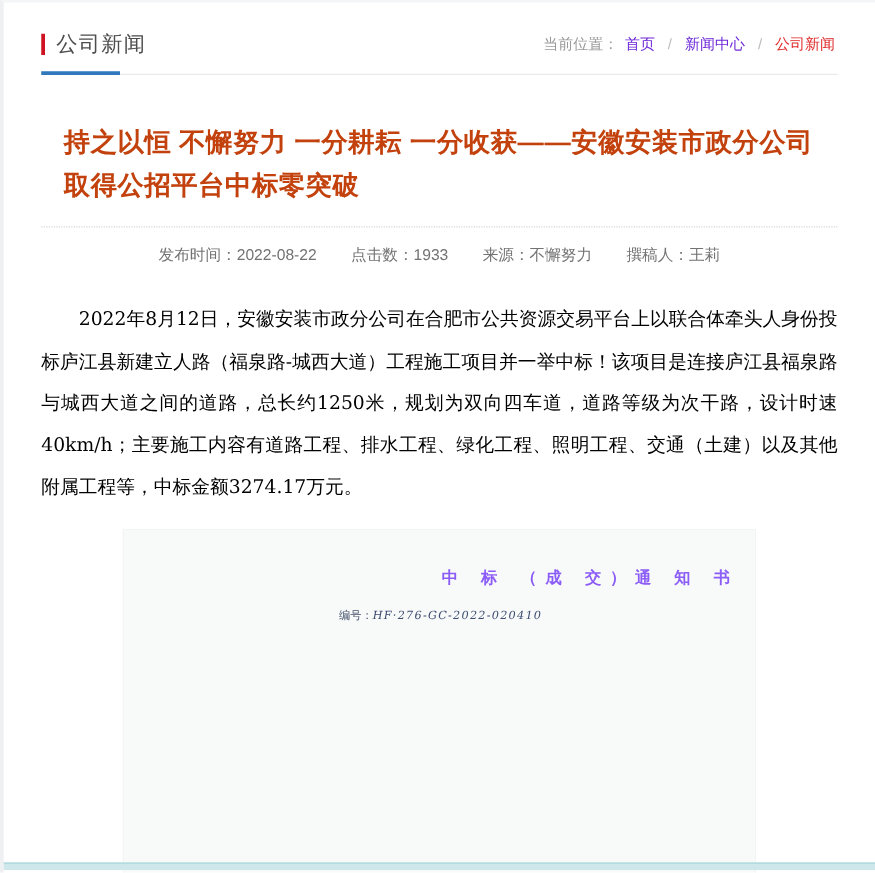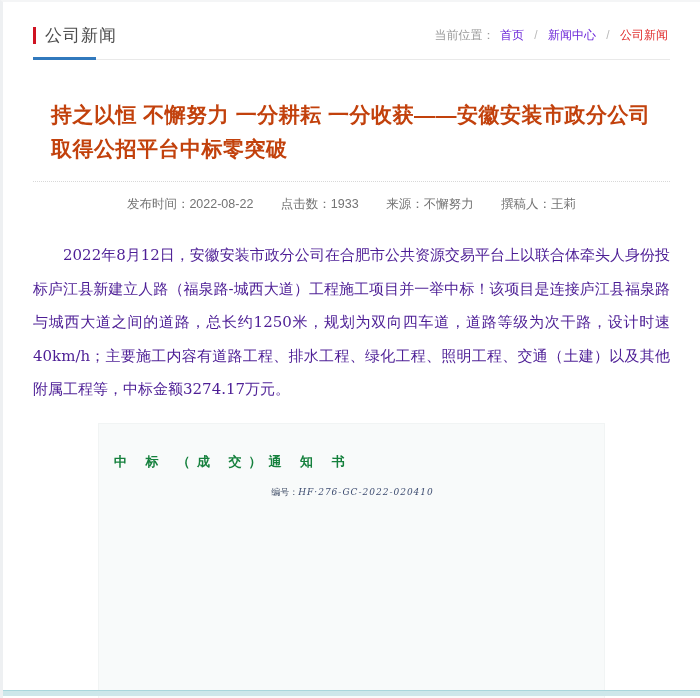--- a/index.html
+++ b/index.html
@@ -42,7 +42,7 @@
   .meta-row .lbl { color:#737373; }
   .meta-row .val { color:#737373; }
 
-  .article-body { margin-top:26px; color:#4c1d95; font-size:15px; line-height:33.5px;
+  .article-body { margin-top:26px; color:#000000; font-size:15px; line-height:33.5px;
     text-align:justify; font-family:"DejaVu Serif","Liberation Serif",serif; }
   .article-body p { text-indent:2em; }
   .article-body p + p { margin-top:1px; }

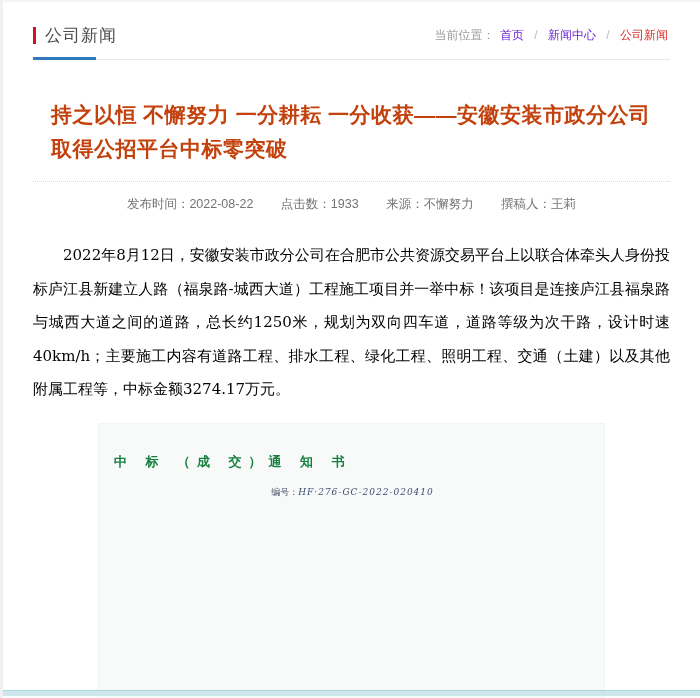--- a/index.html
+++ b/index.html
@@ -60,7 +60,7 @@
     filter:blur(0.2px);
   }
   .doc-inner { padding:30px 14px 0 16px; }
-  .doc-title { text-align:left; font-size:13px; font-weight:bold; letter-spacing:7px; color:#15803d; }
+  .doc-title { text-align:right; font-size:13px; font-weight:bold; letter-spacing:7px; color:#8b5cf6; }
   .doc-number { text-align:center; margin-top:15px; font-size:9px; color:#45526b; }
   .doc-number .hand { font-style:italic; font-family:"DejaVu Serif",serif; letter-spacing:1px; color:#3d4c70; }
 

